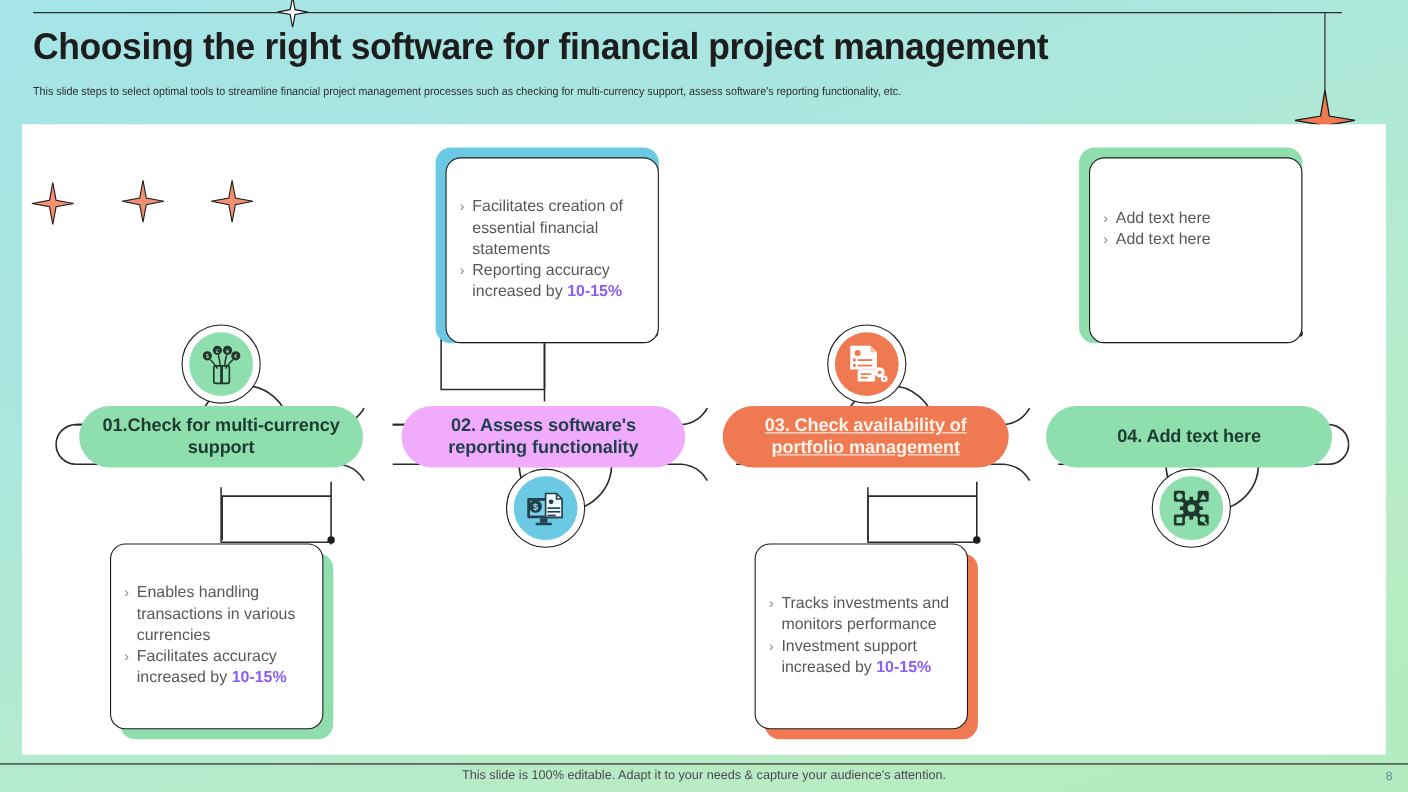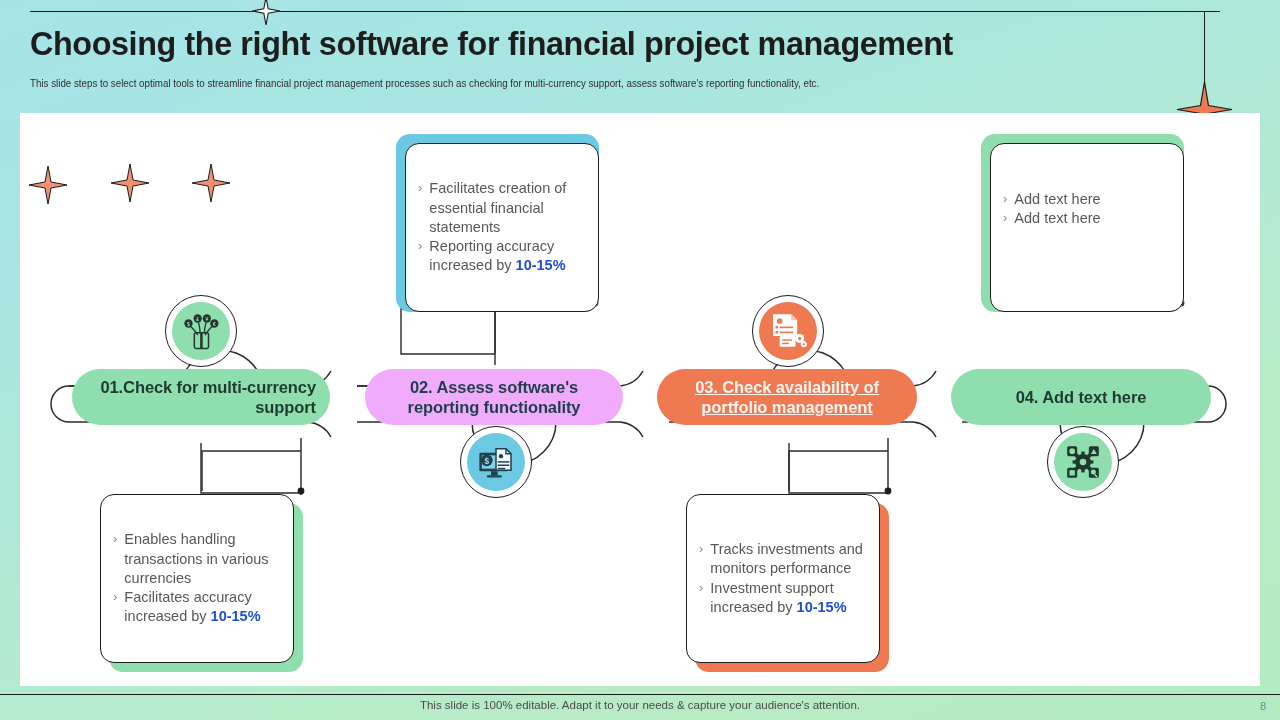--- a/index.html
+++ b/index.html
@@ -78,7 +78,7 @@
   .bullet-row { display:flex; align-items:flex-start; gap:7px;
                 font-size:14.5px; color:#585858; line-height:1.33; }
   .bullet-chev { color:#8a8a8a; font-size:13px; line-height:1.45; flex:0 0 auto; }
-  .bullet-text b { color:#1d4ed8; font-weight:700; }
+  .bullet-text b { color:#8b5cf6; font-weight:700; }
 
   
   #footer { position:absolute; left:0; top:694px; width:1280px; height:26px; }

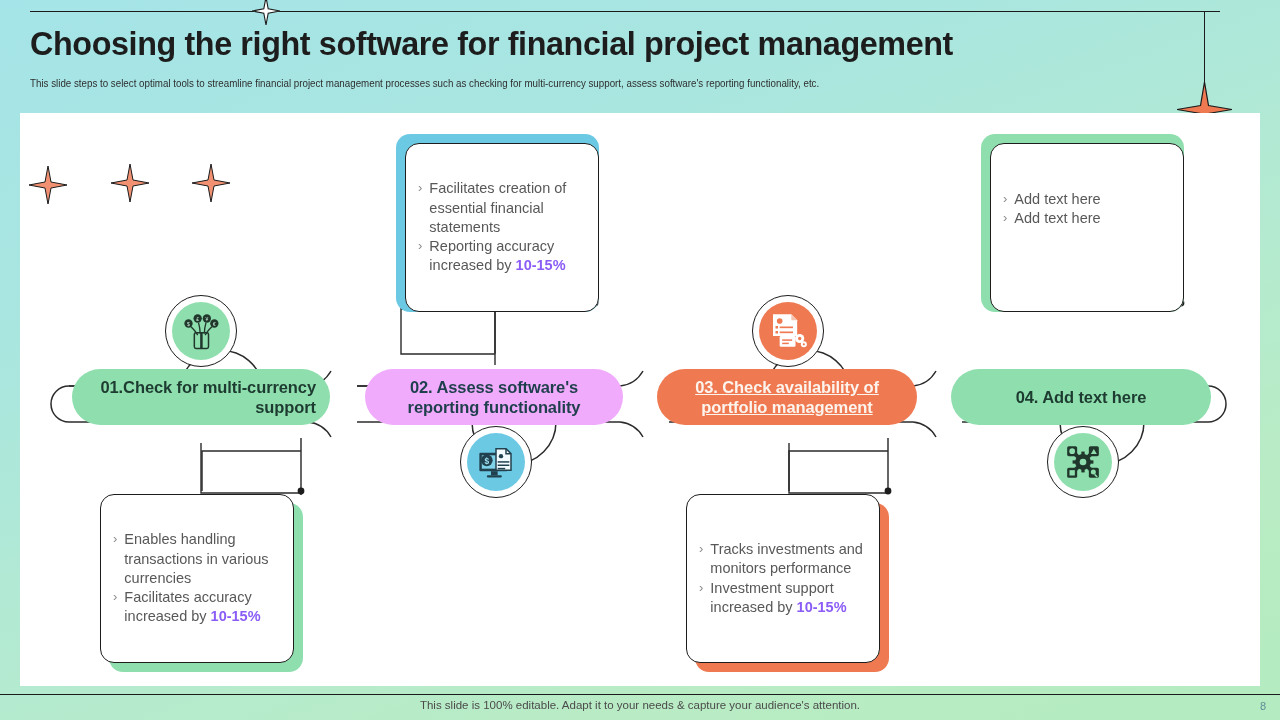--- a/index.html
+++ b/index.html
@@ -212,7 +212,7 @@
     </g>
   </svg>
 
-  <div class="pill green" style="left:52px; top:256px; width:258px;text-align:right;">
+  <div class="pill green" style="left:52px; top:256px; width:258px;">
     <span>01.Check for multi-currency support</span>
   </div>
 

